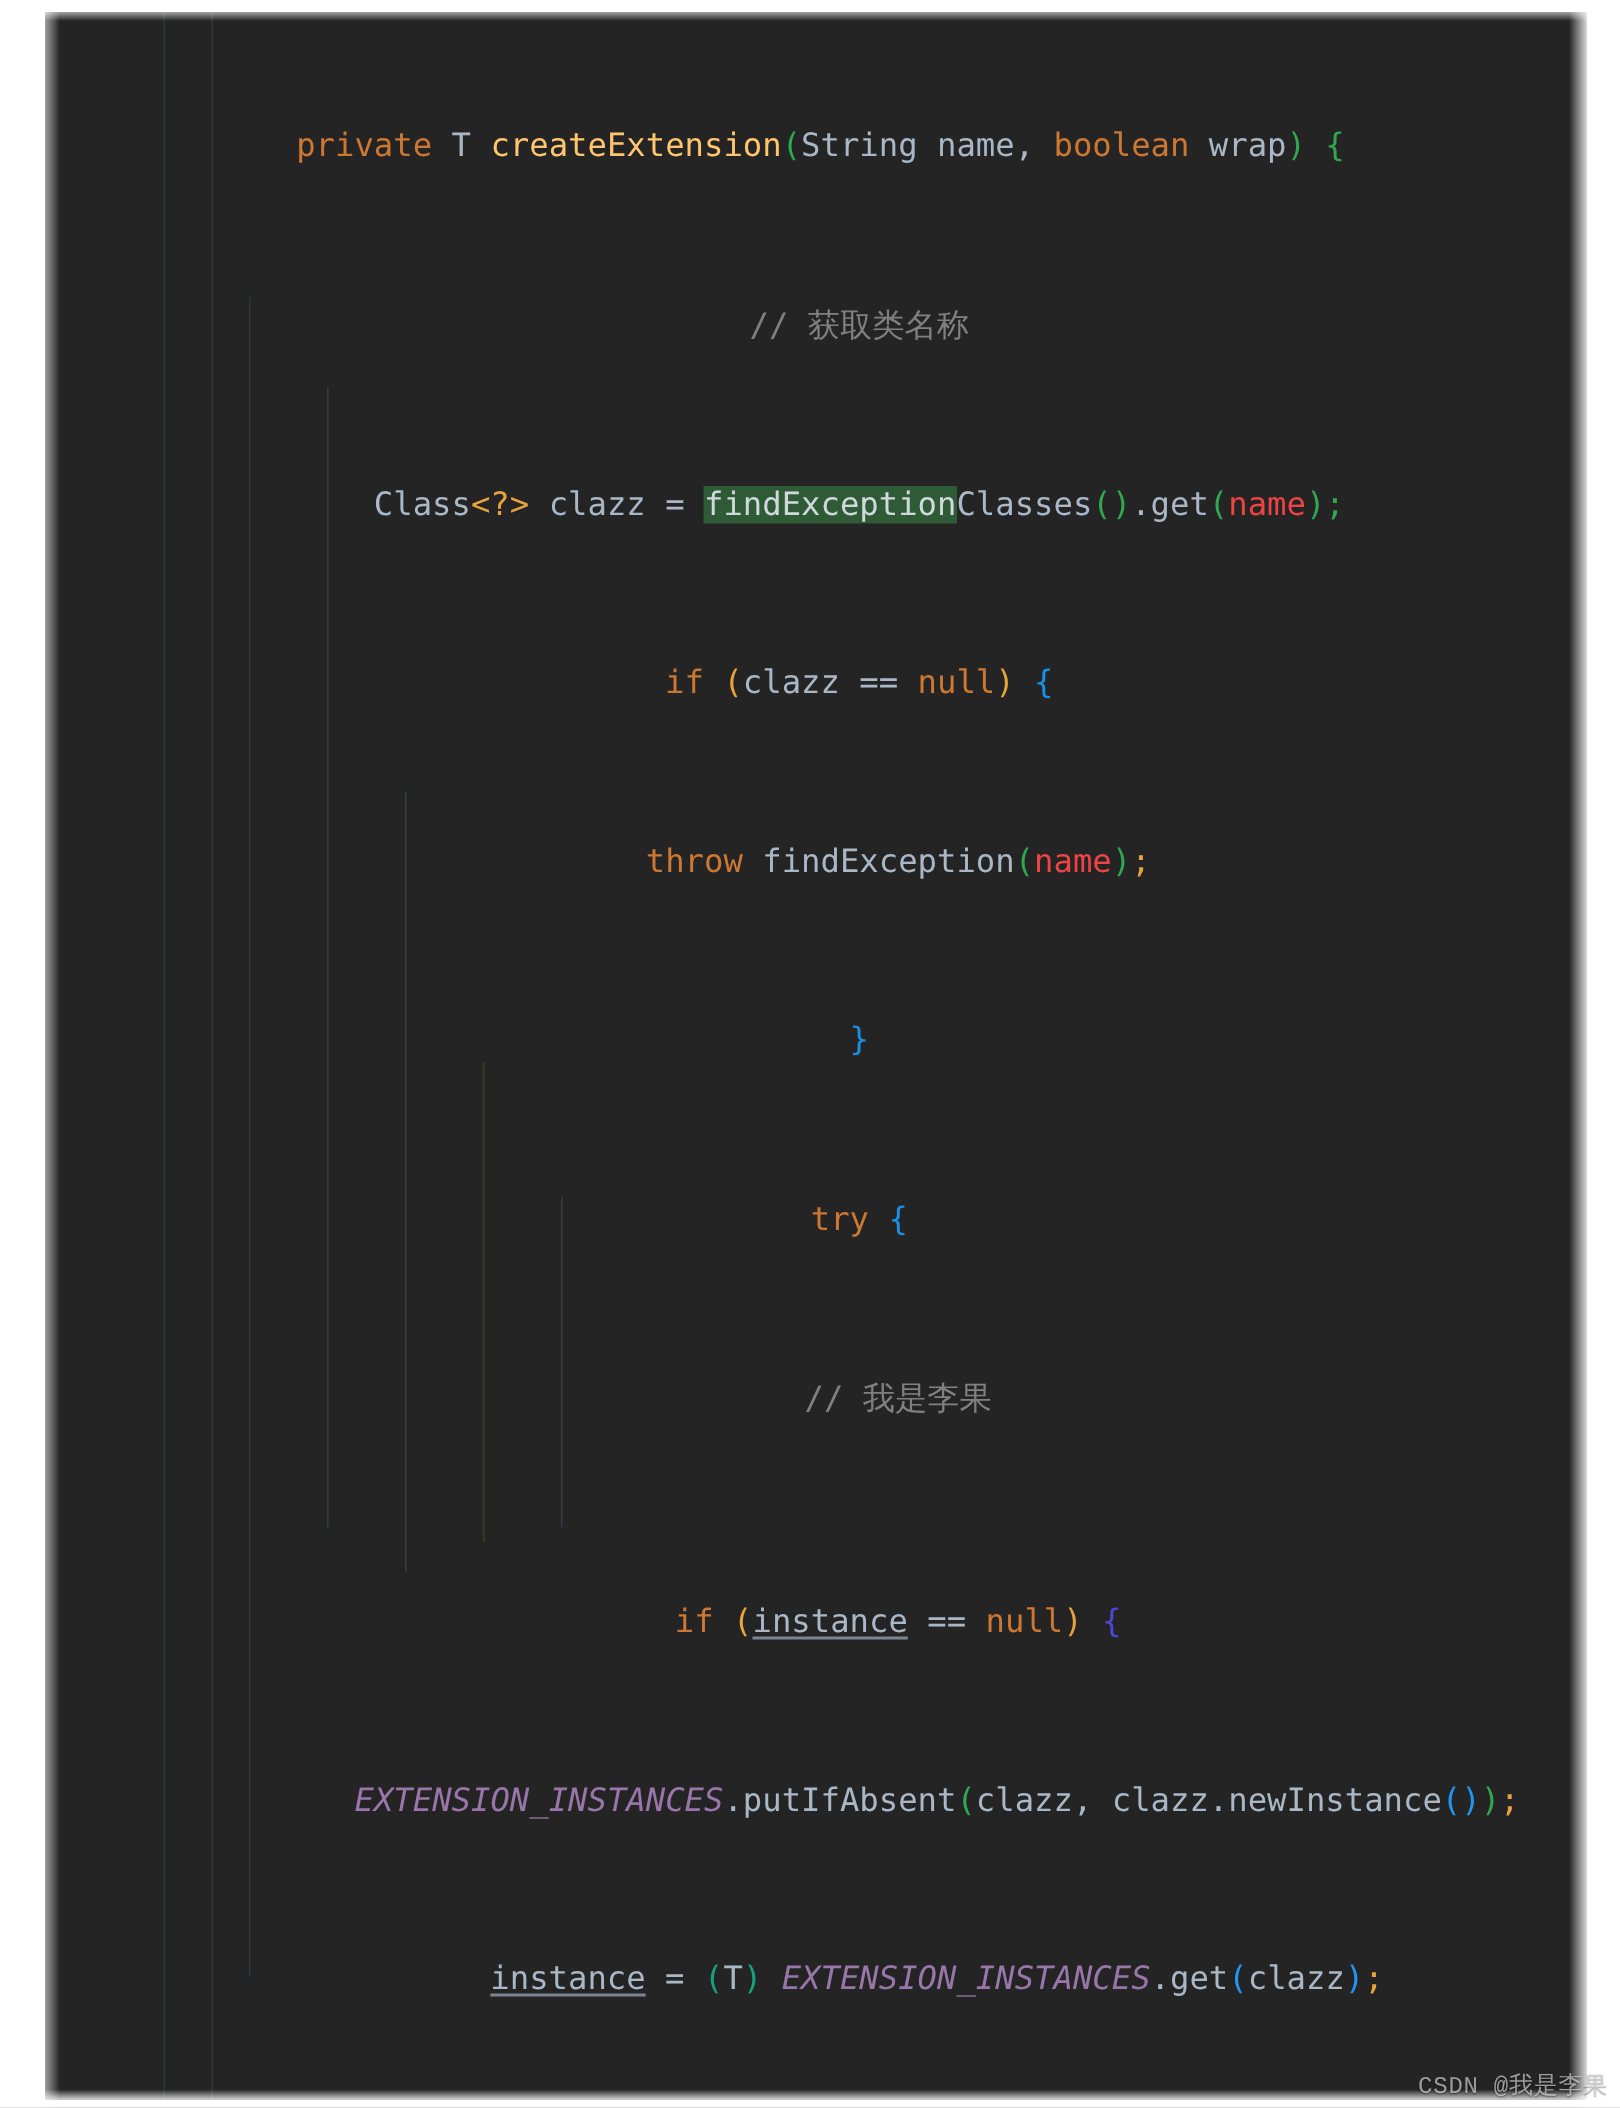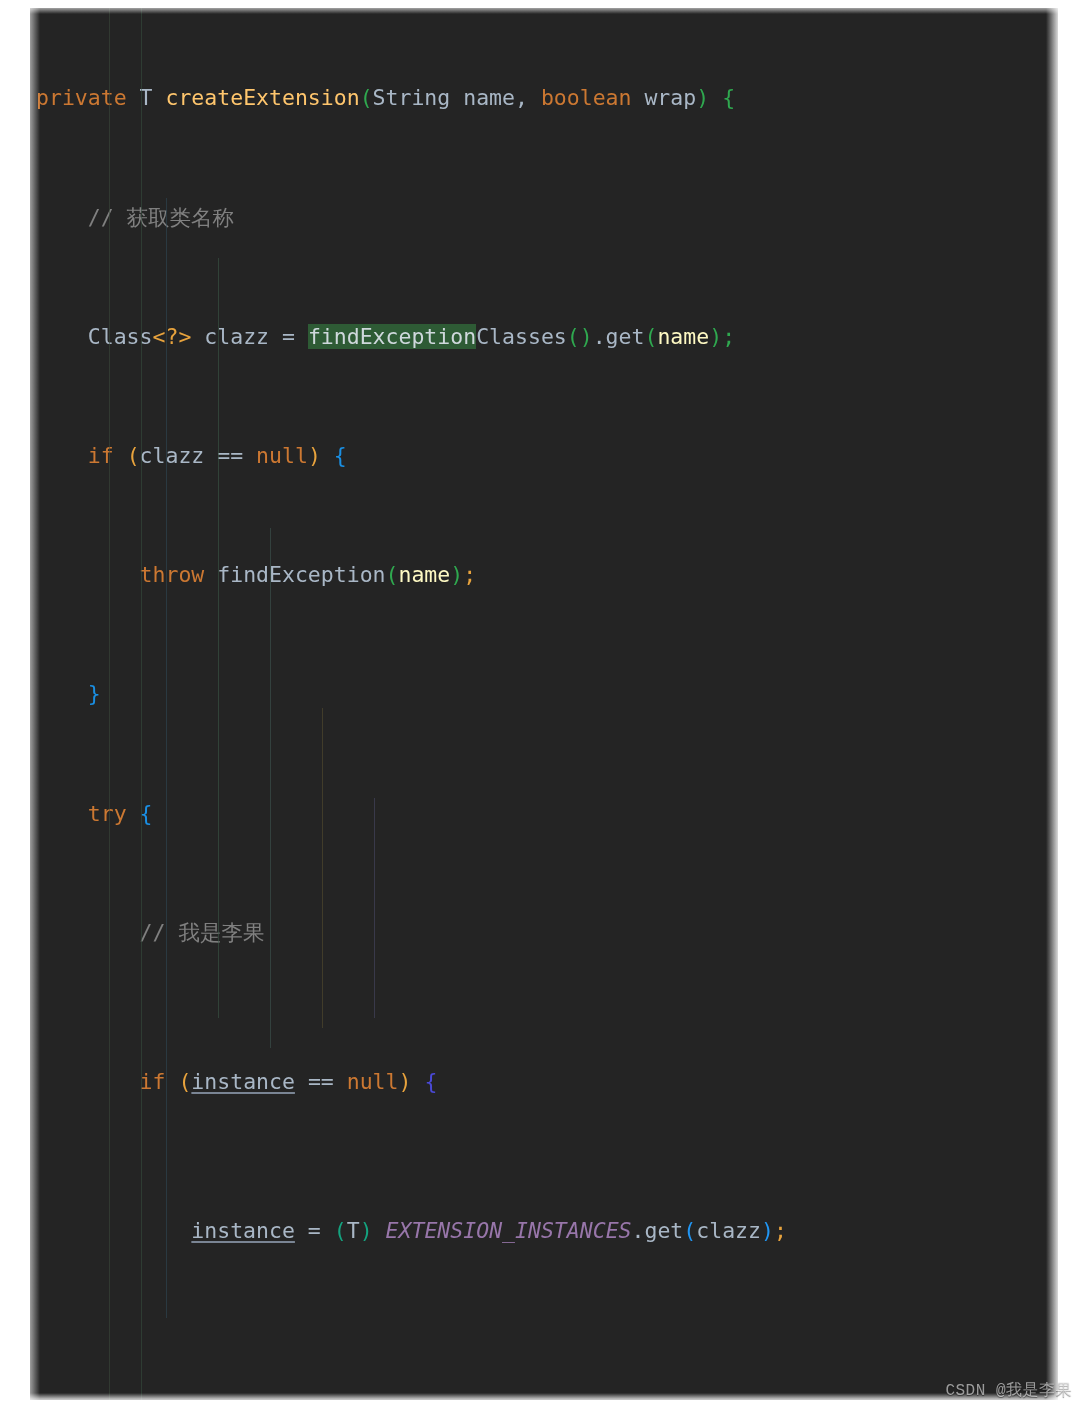--- a/index.html
+++ b/index.html
@@ -14,6 +14,7 @@
     width: 1080px; height: 1405px;
     background: #ffffff;
     overflow: hidden;
+    text-align: center;
   }
 
   

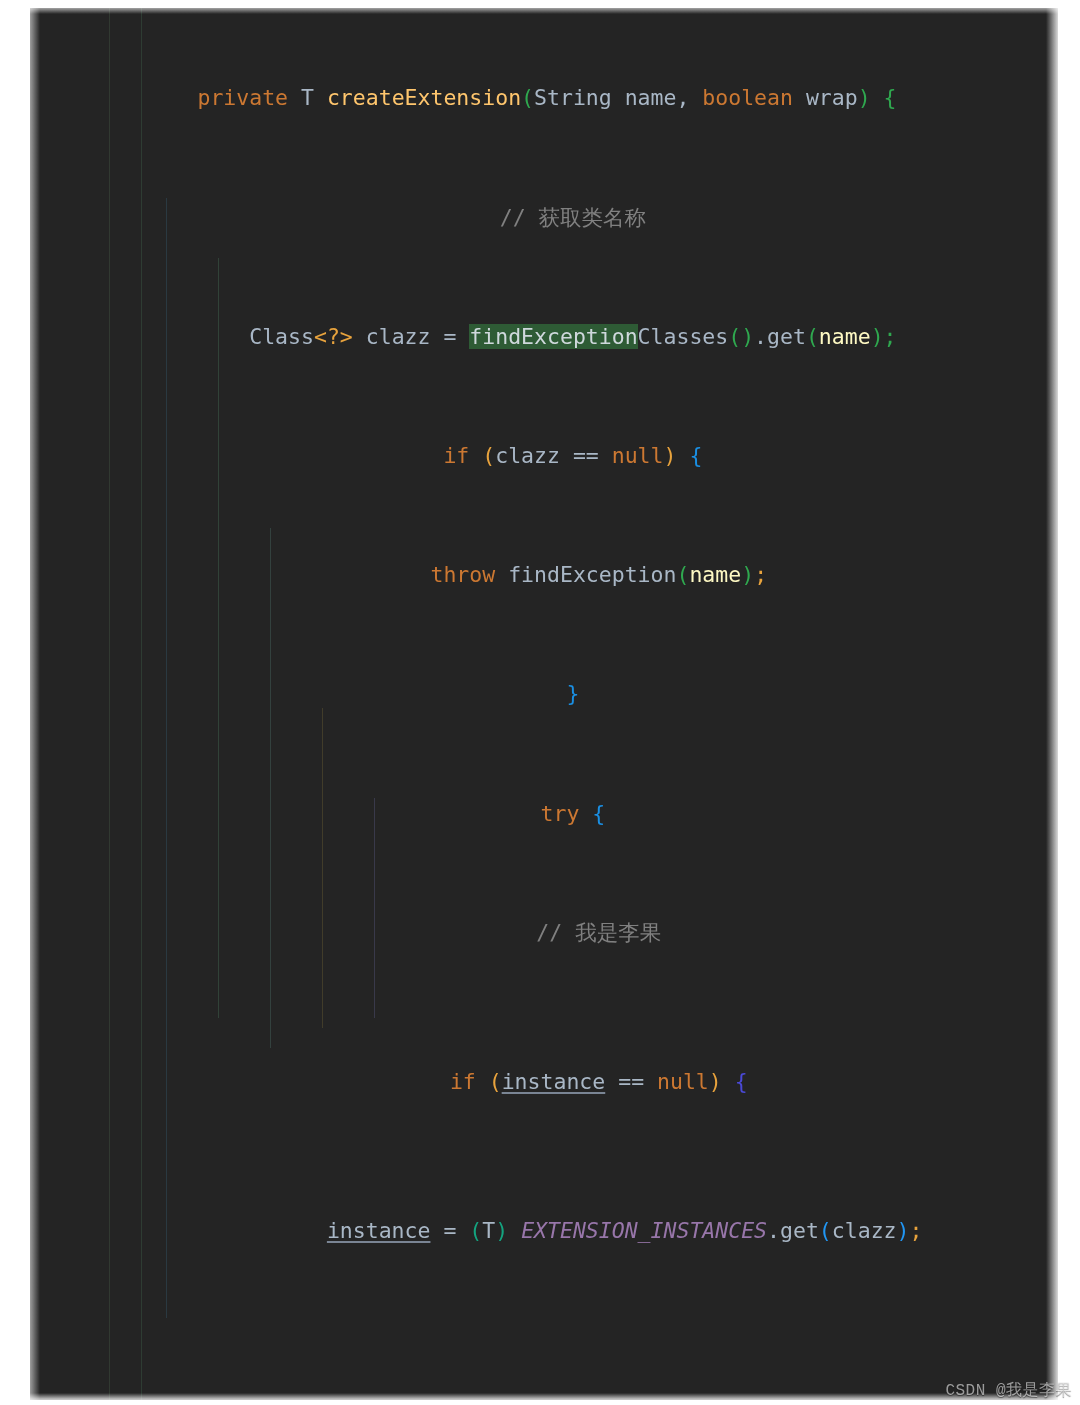--- a/index.html
+++ b/index.html
@@ -66,7 +66,7 @@
   .id   { color: #a9b7c6; }
   .meth { color: #ffc66d; }            
   .stat { color: #9876aa; font-style: italic; }
-  .str  { color: #fef9c3; }            
+  .str  { color: #ef4444; }            
   .cmt  { color: #808080; }
   .loc  { color: #a9b7c6; text-decoration: underline; text-decoration-color:#7a8594; text-underline-offset: 3px; }            
   .tcast{ color: #4e9a6a; }

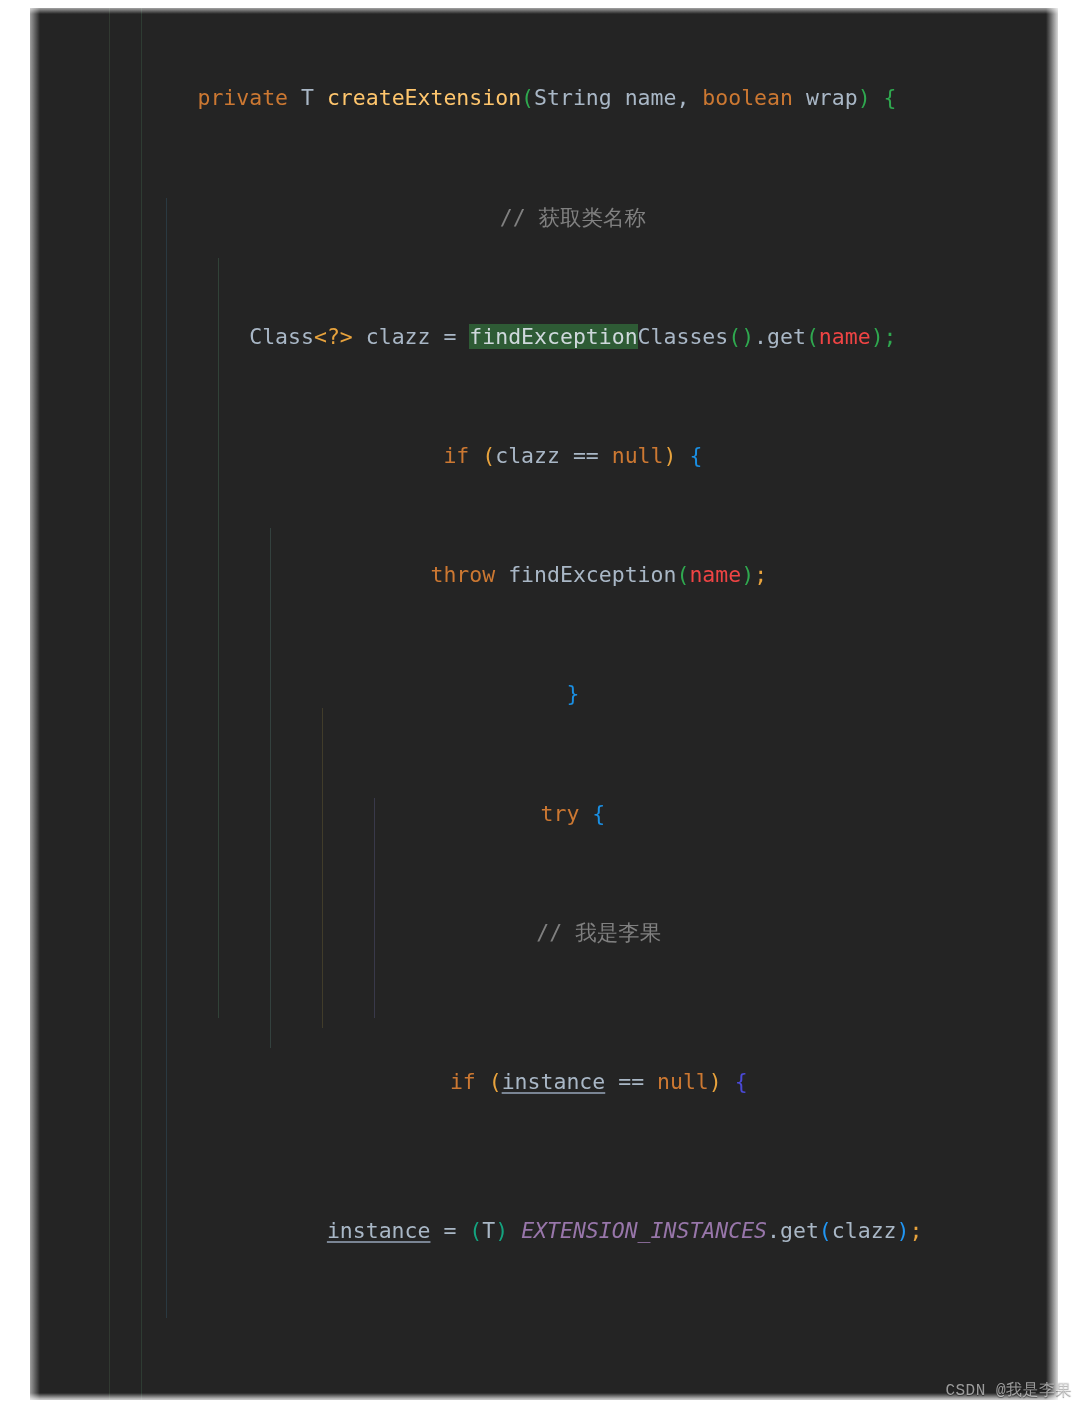--- a/index.html
+++ b/index.html
@@ -138,6 +138,7 @@
 
       <div class="ln">        <span class="kw">if</span> <span class="b2">(</span><span class="loc">instance</span> <span class="id">==</span> <span class="kw">null</span><span class="b2">)</span> <span class="b4">{</span></div>
 
+      <div class="ln">            <span class="stat">EXTENSION_INSTANCES</span>.putIfAbsent<span class="b1">(</span>clazz, clazz.newInstance<span class="b6">()</span><span class="b1">)</span><span class="b2">;</span></div>
 
       <div class="ln">            <span class="loc">instance</span> <span class="id">=</span> <span class="b3">(</span><span class="typ">T</span><span class="b3">)</span> <span class="stat">EXTENSION_INSTANCES</span>.get<span class="b6">(</span>clazz<span class="b6">)</span><span class="b2">;</span></div>
 

